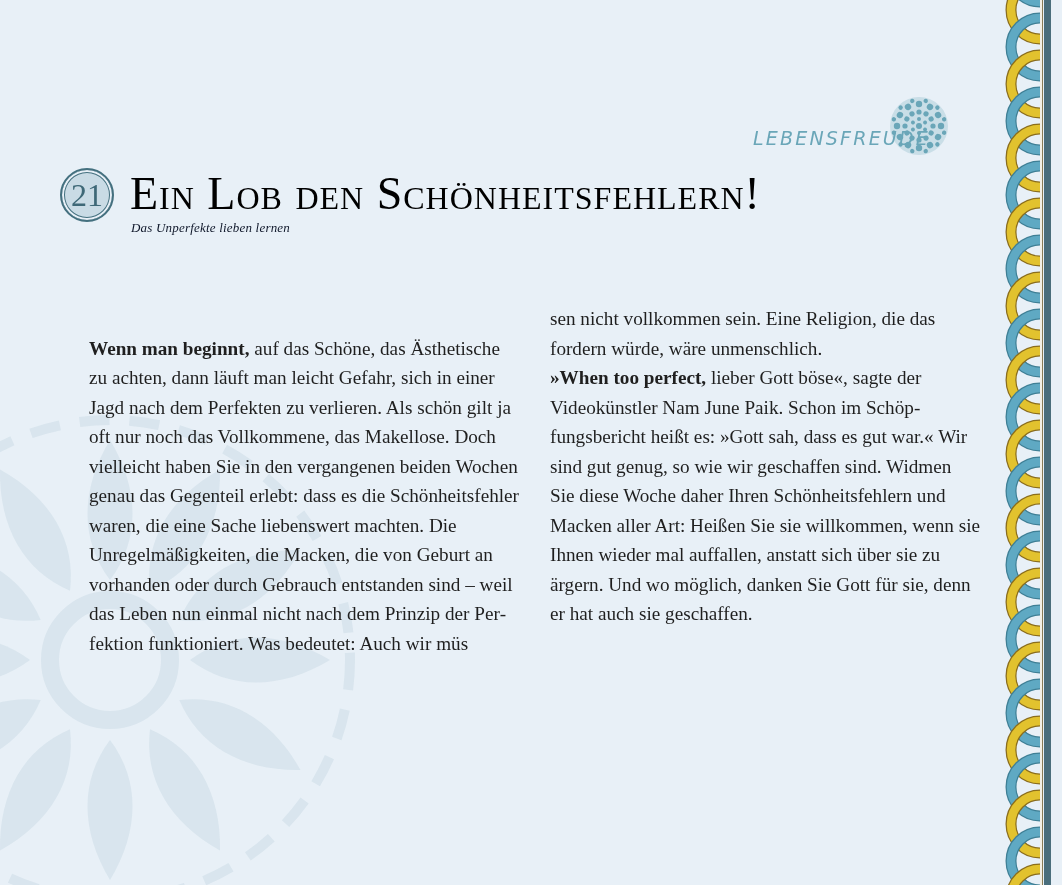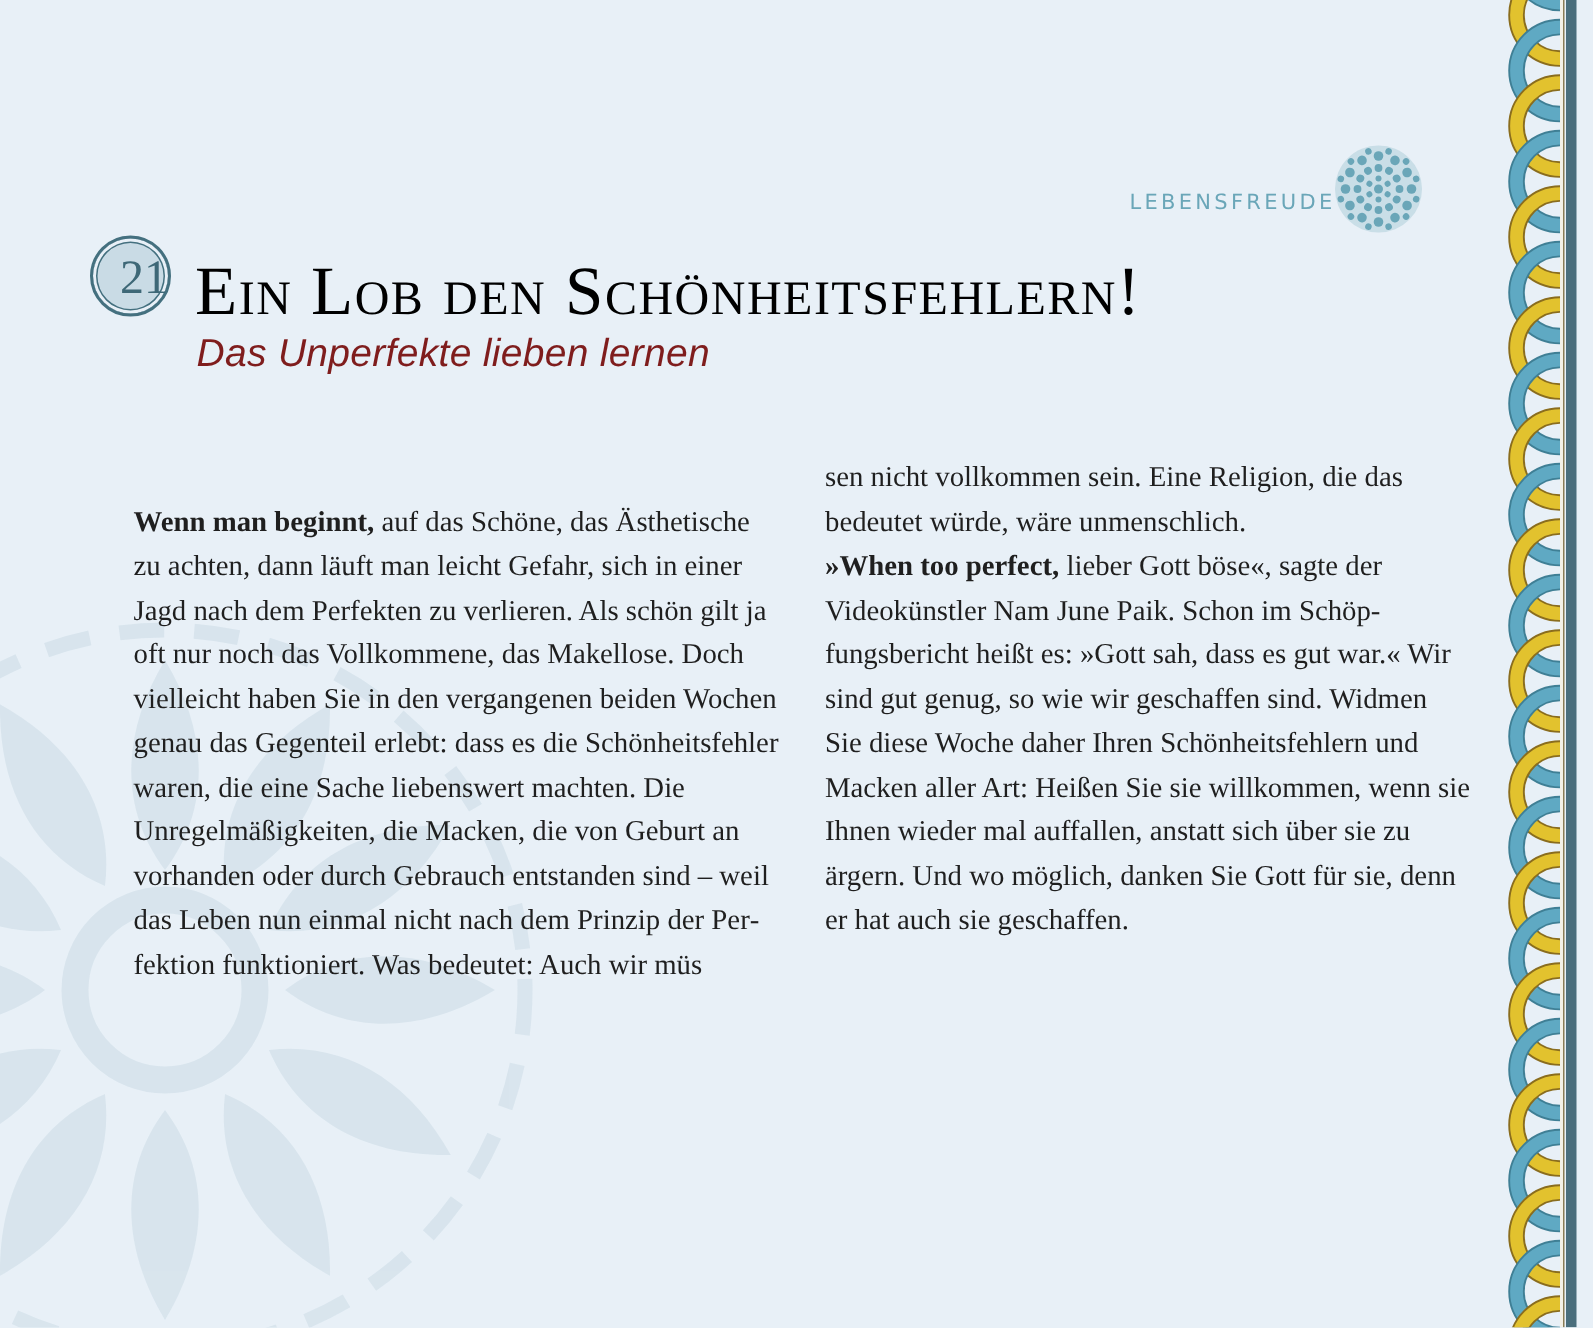--- a/index.html
+++ b/index.html
@@ -16,7 +16,7 @@
   .section-label {
     position: absolute; left: 753px; top: 127px;
     font-family: "DejaVu Sans", "Liberation Sans", sans-serif;
-    font-size: 14px; letter-spacing: 2.2px; color: #6aa6b8;
+    font-size: 19px; letter-spacing: 2.2px; color: #6aa6b8; font-style: italic;
   }
   .section-icon { position: absolute; left: 888px; top: 95px; width: 62px; height: 62px; }
   .chapter-badge {

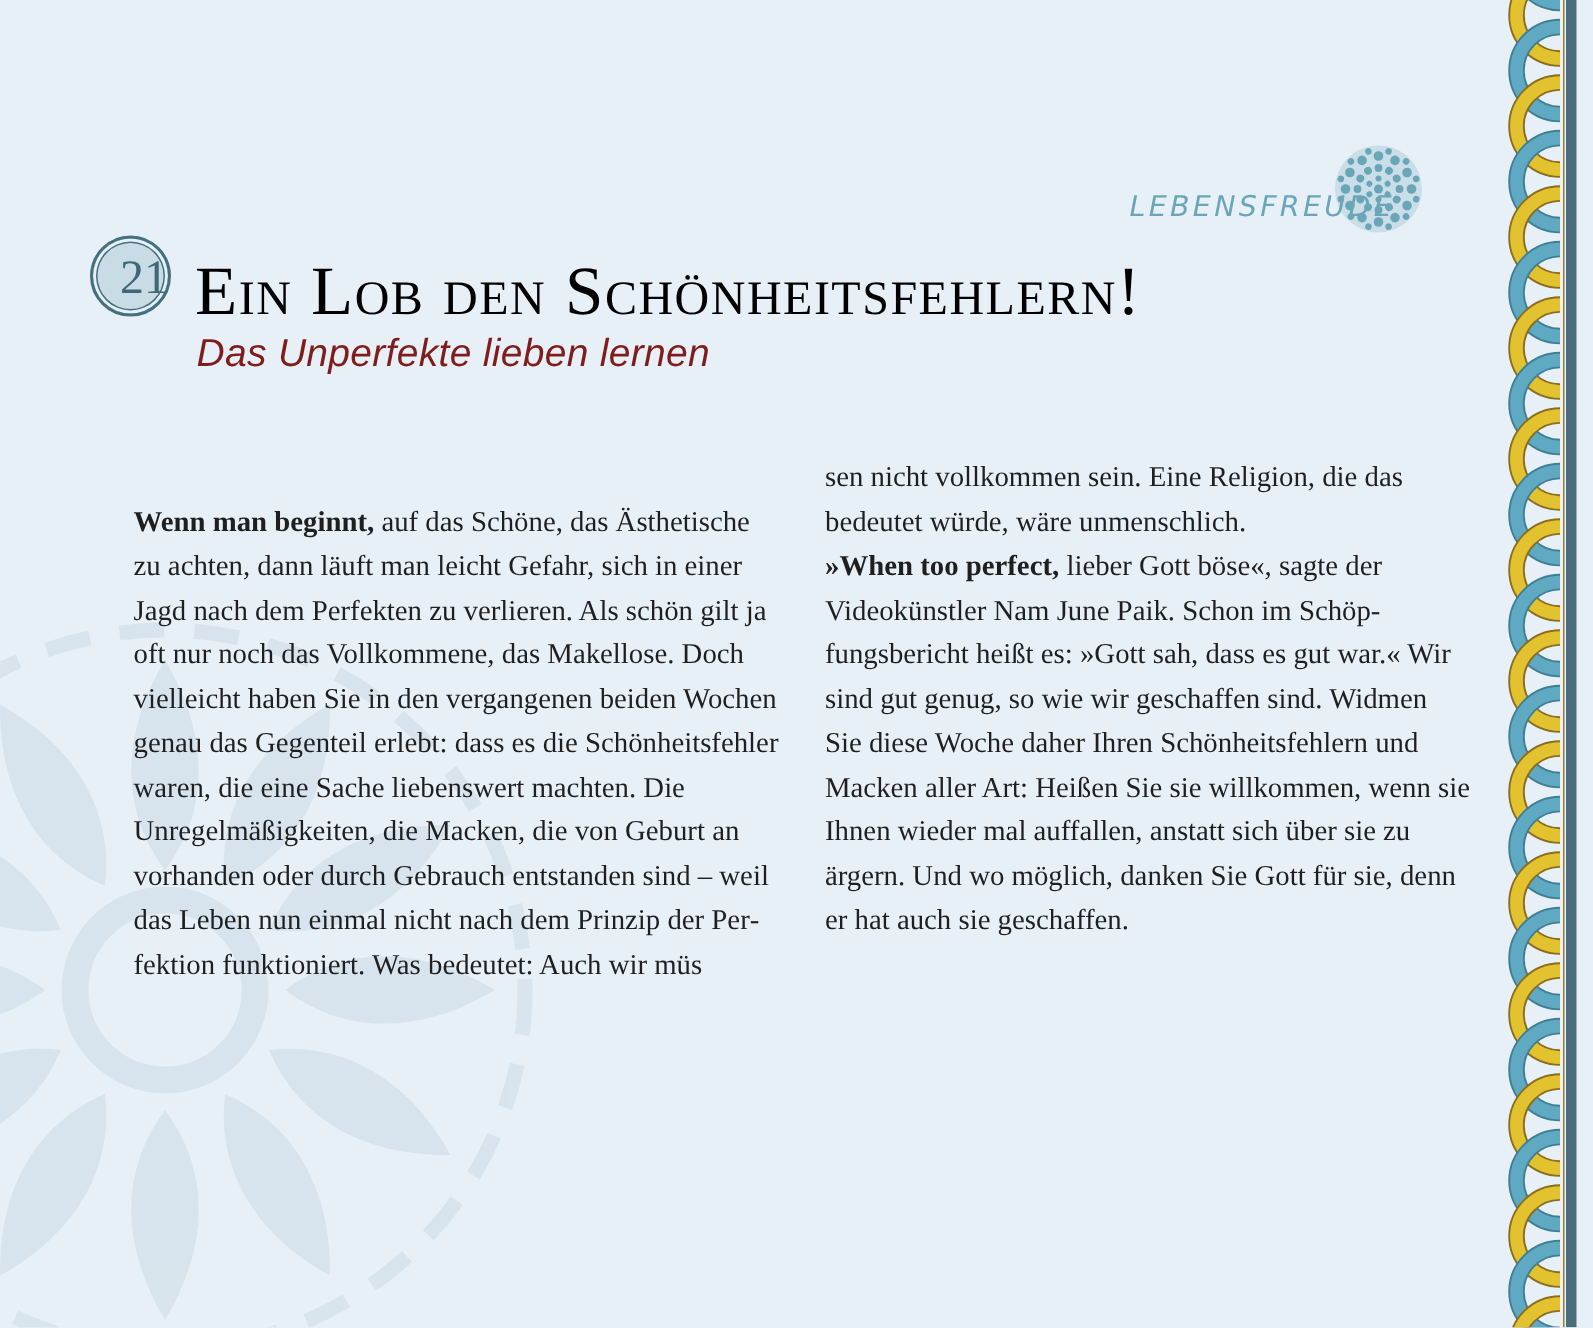--- a/index.html
+++ b/index.html
@@ -20,10 +20,10 @@
   }
   .section-icon { position: absolute; left: 888px; top: 95px; width: 62px; height: 62px; }
   .chapter-badge {
-    position: absolute; left: 60px; top: 157px; width: 54px; height: 54px;
+    position: absolute; left: 60px; top: 168px; width: 54px; height: 54px;
     border-radius: 50%; border: 2px solid #44707f; background: #c9dbe5;
     box-shadow: inset 0 0 0 2px #e8f0f7, inset 0 0 0 3px #44707f;
-    box-sizing: border-box; display: flex; align-items: center; justify-content: flex-end;
+    box-sizing: border-box; display: flex; align-items: center; justify-content: center;
     font-family: "Liberation Serif", serif; font-size: 32px; color: #3e6877;
   }
   .title {

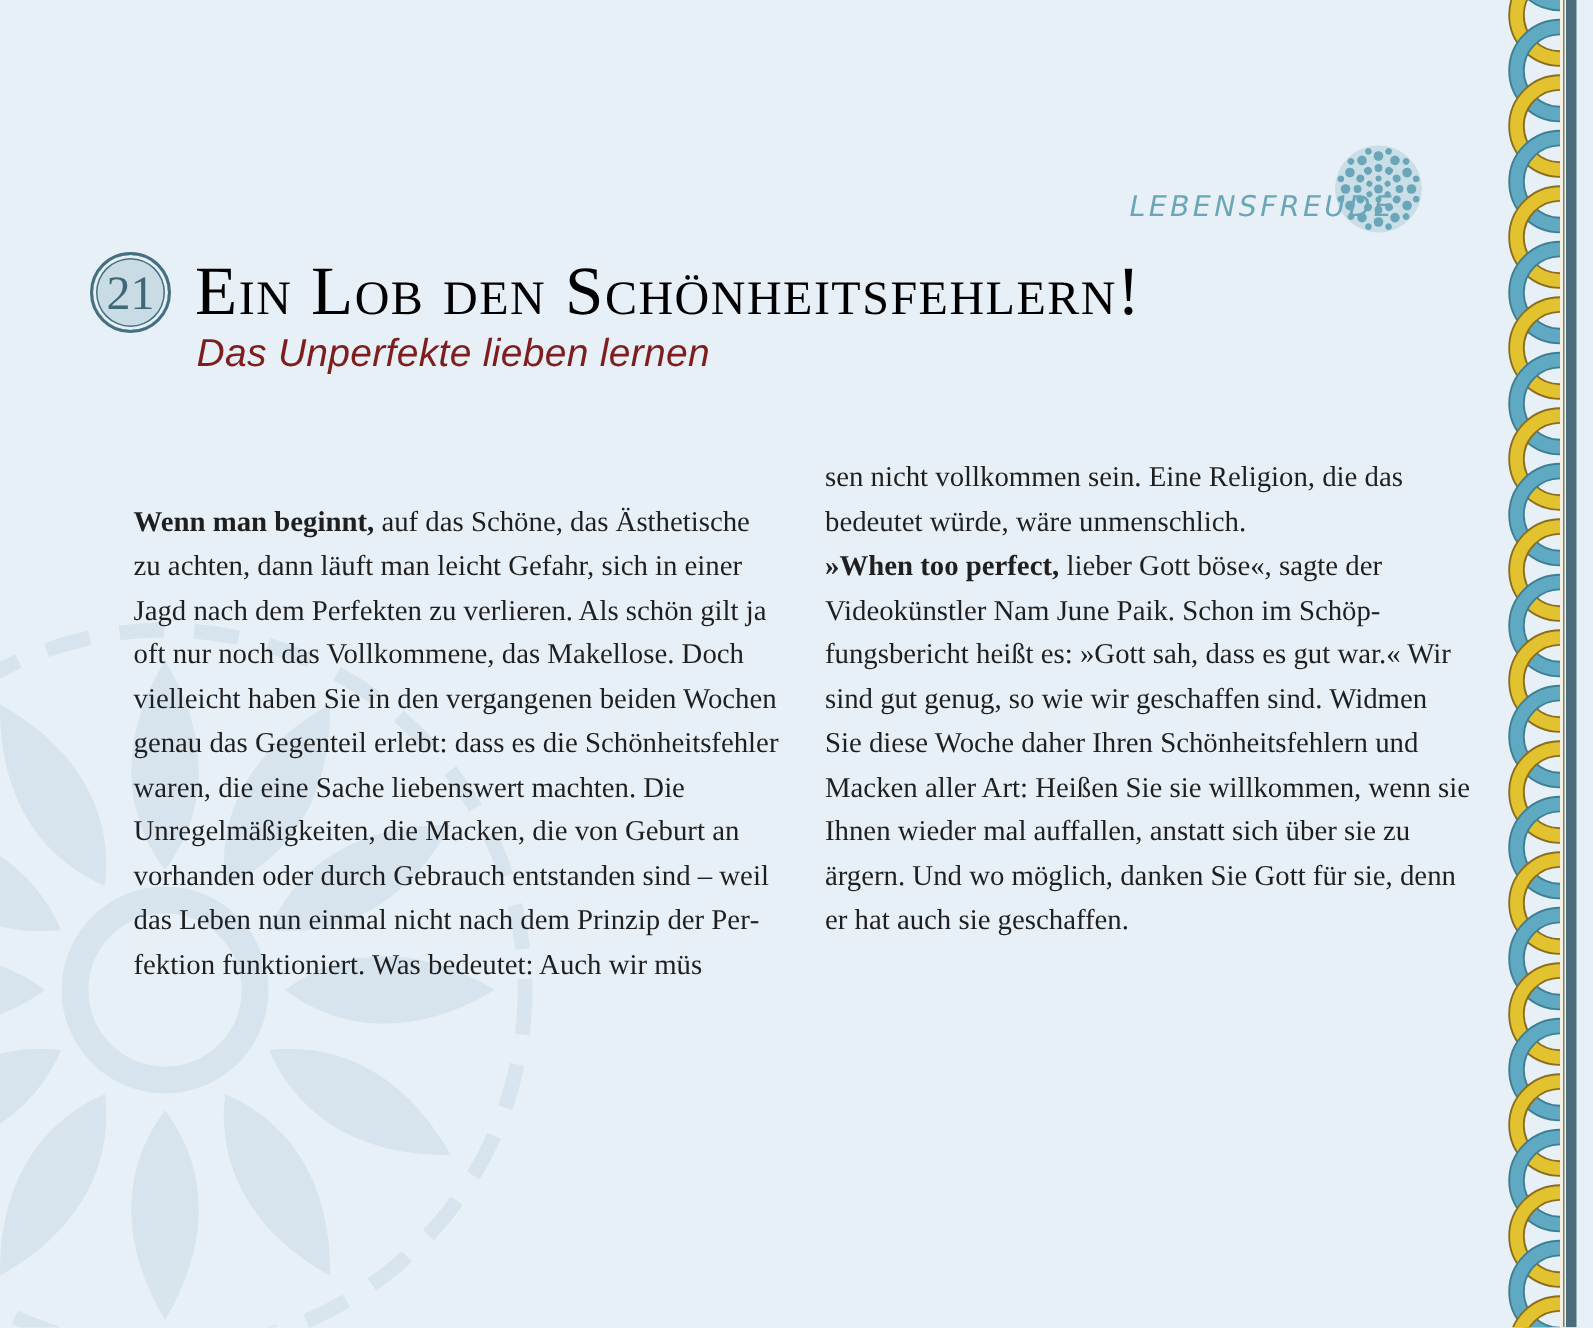--- a/index.html
+++ b/index.html
@@ -34,8 +34,8 @@
   }
   .subtitle {
     position: absolute; left: 131px; top: 220px;
-    font-family: Liberation Sans, sans-serif; font-style: italic;
-    font-size: 26px; color: #7f1d1d; letter-spacing: 0.2px;
+    font-family: Liberation Serif, serif; font-style: italic;
+    font-size: 13px; color: #0f172a; letter-spacing: 0.2px;
   }
   .col { position: absolute; font-size: 19.2px; line-height: 29.5px; }
   .col-left { left: 89px; top: 304px; width: 430px; }

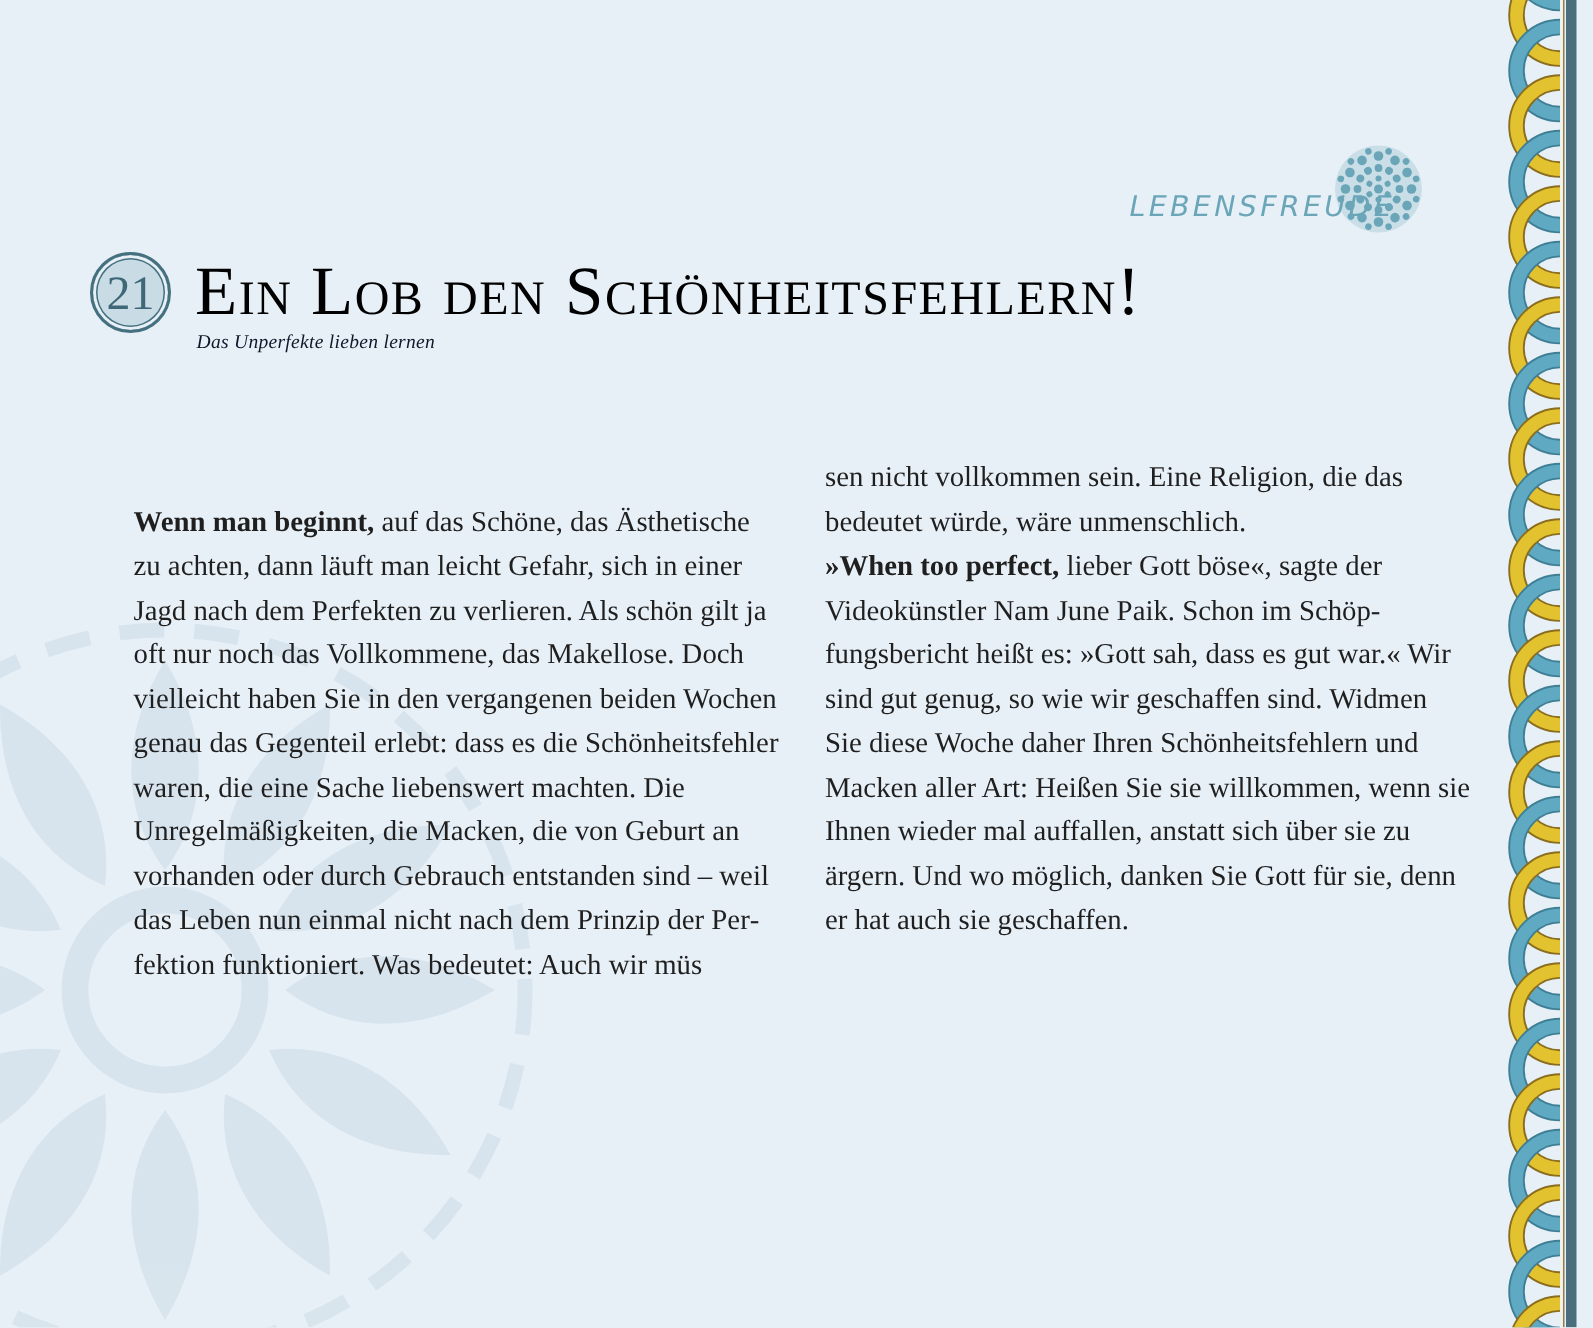--- a/index.html
+++ b/index.html
@@ -136,7 +136,7 @@
 </div>
 
 <div class="col col-right">
-  <p>sen nicht vollkommen sein. Eine Religion, die das bedeutet würde, wäre unmenschlich.</p>
+  <p>sen nicht vollkommen sein. Eine Religion, die das fordern würde, wäre unmenschlich.</p>
   <p><b>»When too perfect,</b><span> lieber Gott böse«, sagte der Videokünstler Nam June Paik. Schon im Schöp­fungsbericht heißt es: »Gott sah, dass es gut war.« Wir sind gut genug, so wie wir geschaffen sind. Widmen Sie diese Woche daher Ihren Schönheits­fehlern und Macken aller Art: Heißen Sie sie will­kommen, wenn sie Ihnen wieder mal auffallen, anstatt sich über sie zu ärgern. Und wo möglich, danken Sie Gott für sie, denn er hat auch sie ge­schaffen.</span></p>
 </div>
 

